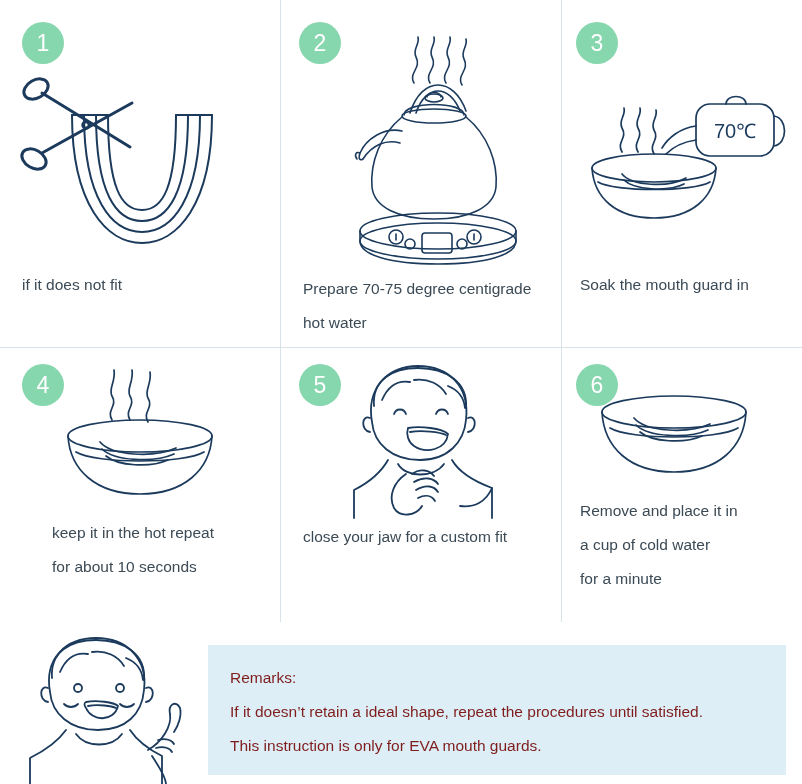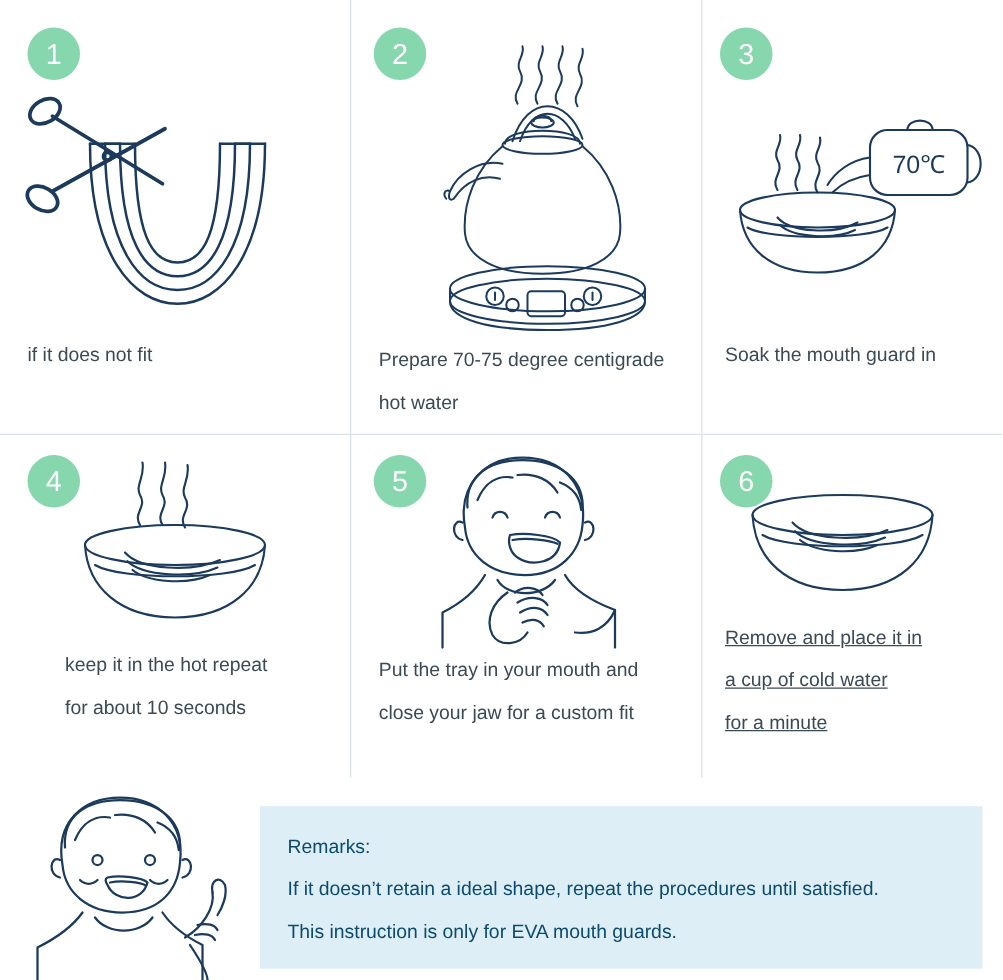--- a/index.html
+++ b/index.html
@@ -302,7 +302,7 @@
           </g>
         </svg>
       </div>
-      <div class="caption" style="left:18px; top:146px;text-decoration:underline;">
+      <div class="caption" style="left:18px; top:146px;">
         <span>Remove and place it in</span>
         <span>a cup of cold water</span>
         <span>for a minute</span>

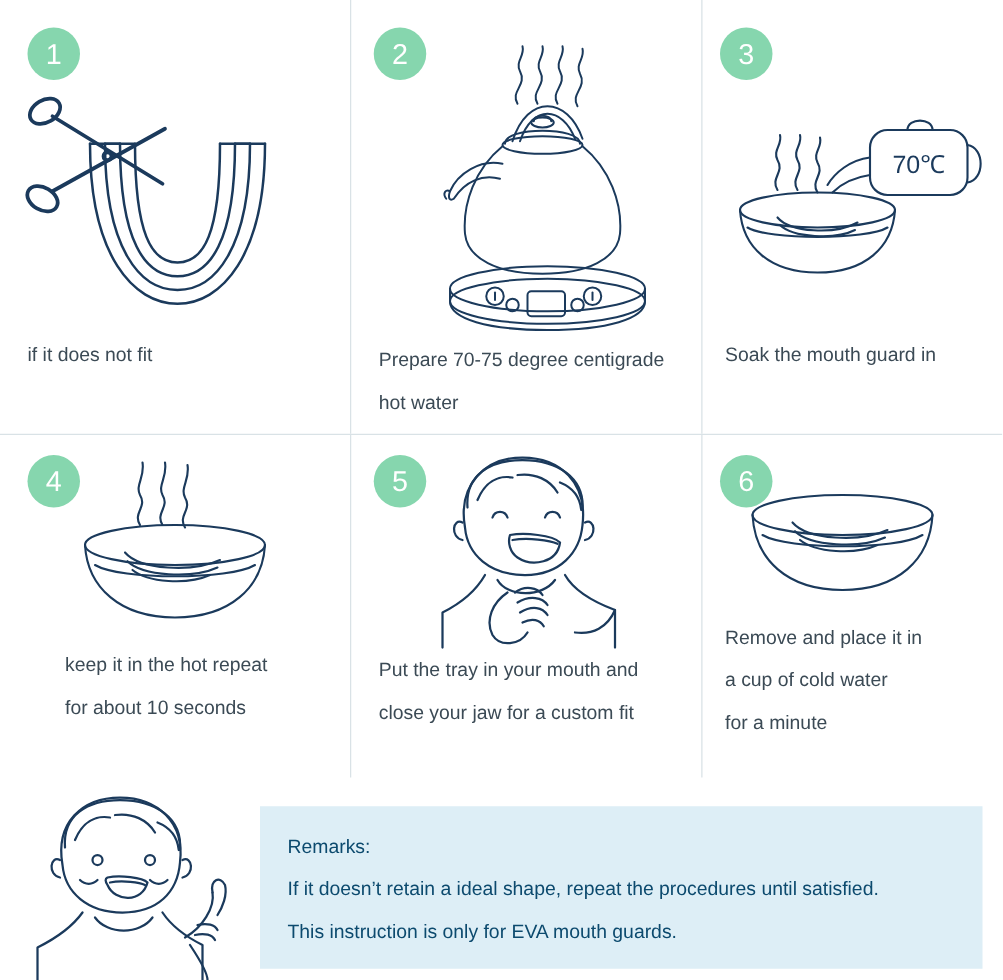--- a/index.html
+++ b/index.html
@@ -281,7 +281,6 @@
         </svg>
       </div>
       <div class="caption" style="left:22px; top:172px;">
-        <span>Put the tray in your mouth and</span>
         <span>close your jaw for a custom fit</span>
       </div>
     </div>

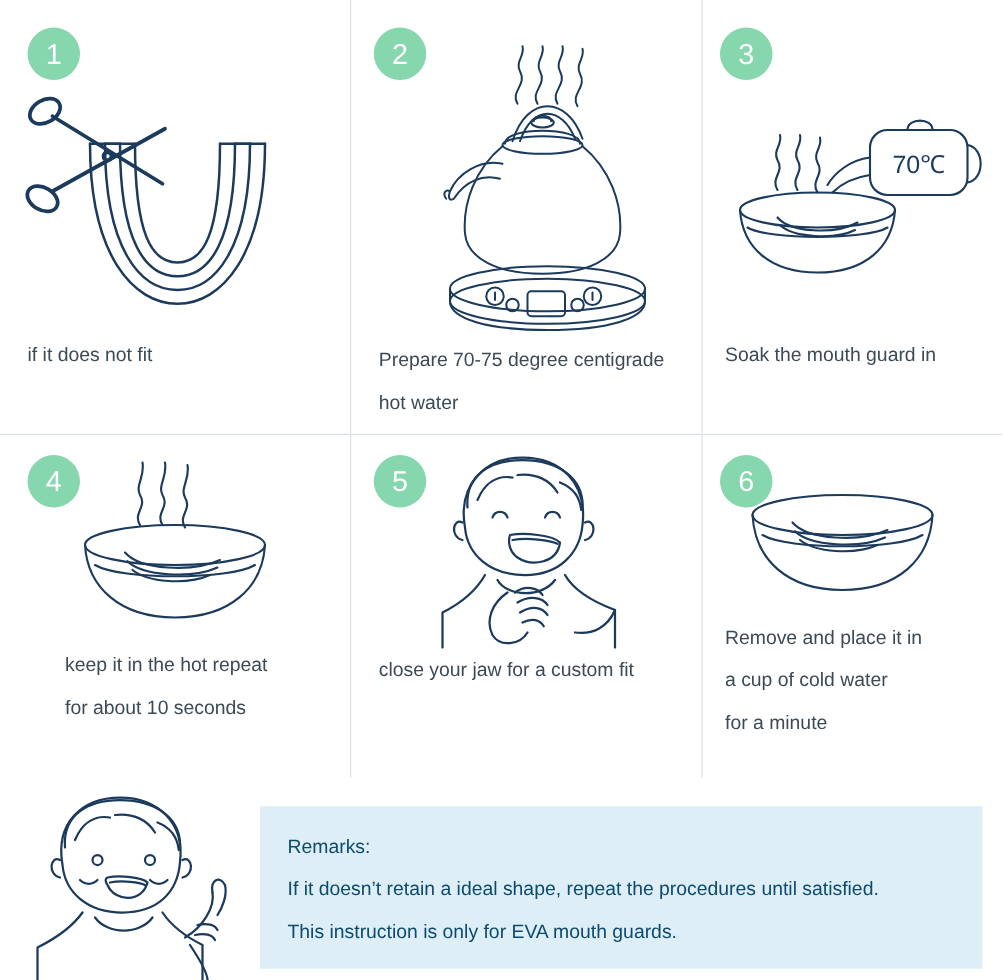--- a/index.html
+++ b/index.html
@@ -81,7 +81,7 @@
   }
   .remarks-box p {
     margin: 0;
-    color: #0c4a6e;
+    color: #7f1d1d;
     font-size: 15.5px;
     line-height: 34px;
     font-family: "Liberation Sans", sans-serif;

